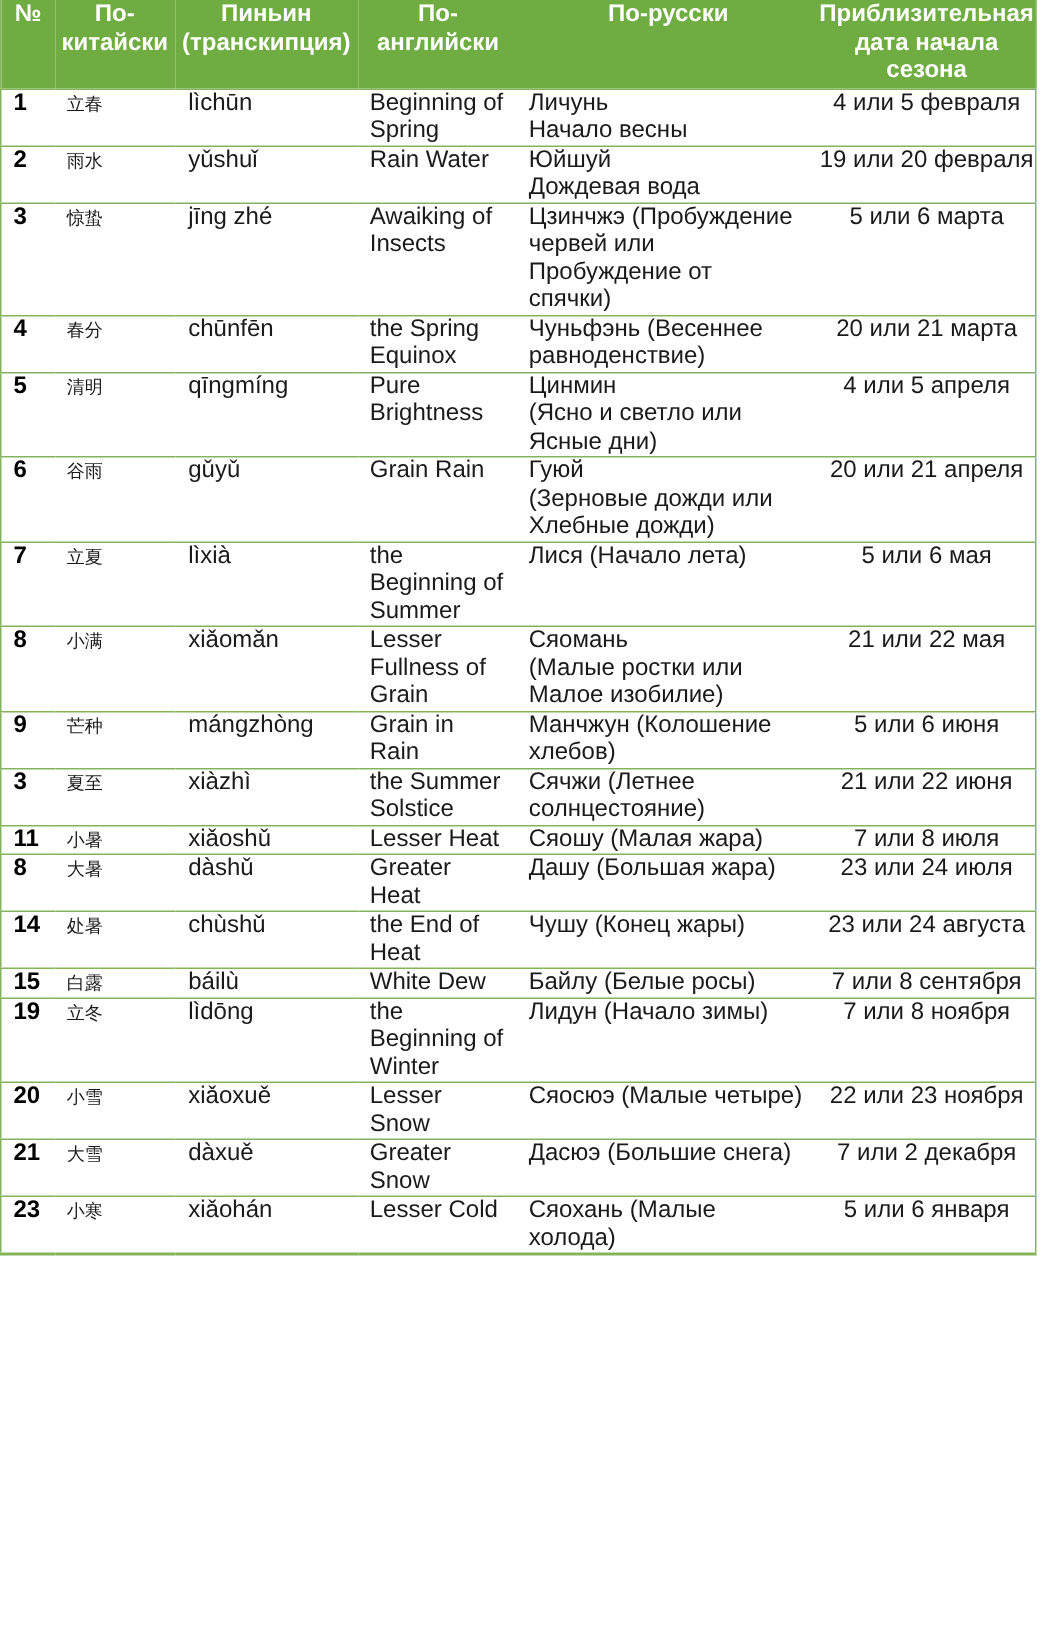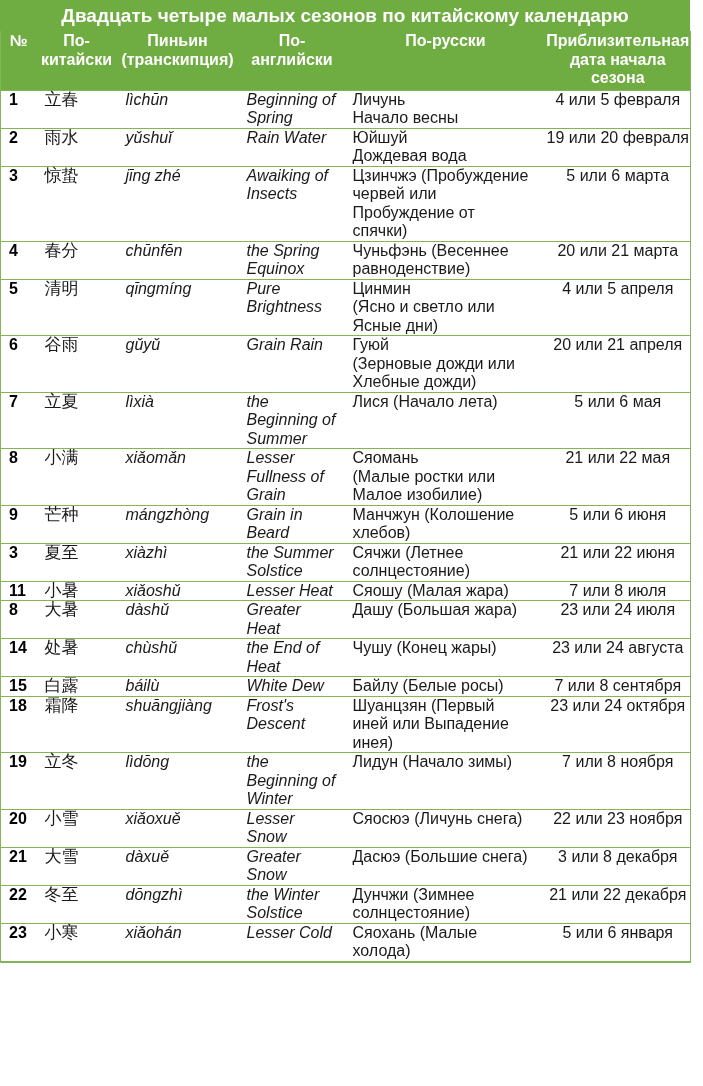--- a/index.html
+++ b/index.html
@@ -70,7 +70,6 @@
 <body>
 
 <div class="table-wrap">
-  <div class="title-bar">Двадцать четыре малых сезонов по китайскому календарю</div>
 
   <table class="seasons">
     <colgroup>

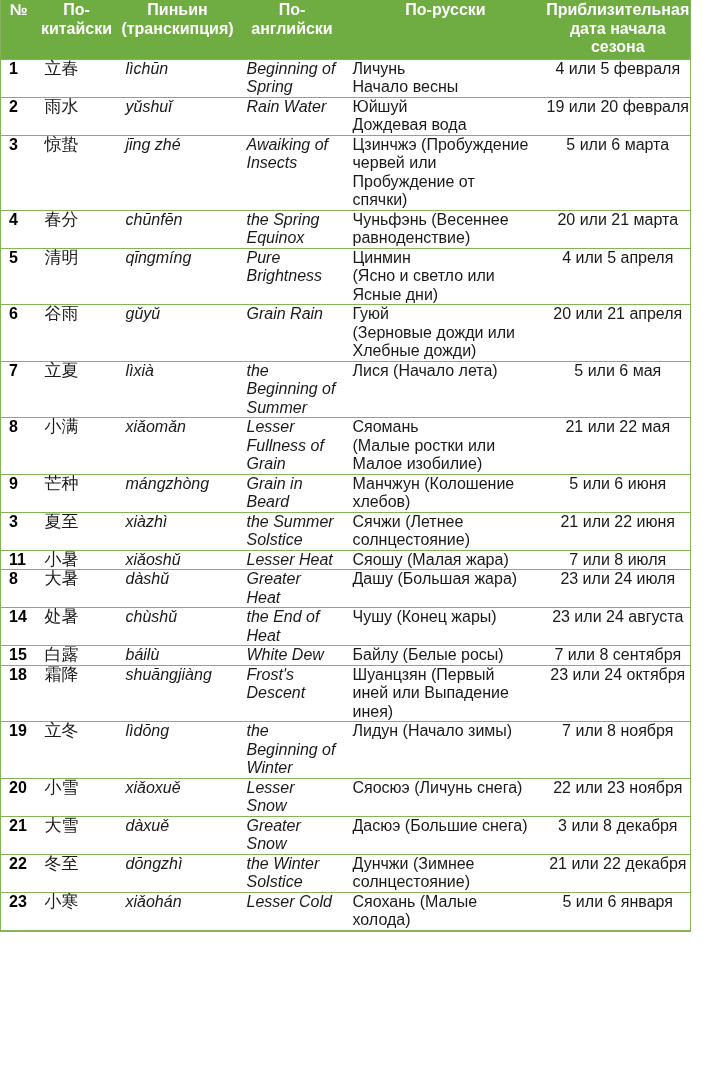--- a/index.html
+++ b/index.html
@@ -60,7 +60,7 @@
   col.w-date { width: 145px; }
 
   td.c-num  { font-weight: bold; padding-left: 8px; color: #000; }
-  td.c-cn   { padding-left: 8px; font-size: 17px; }
+  td.c-cn   { padding-left: 8px; font-size: 12px; }
   td.c-py   { padding-left: 9px; font-style: italic; }
   td.c-en   { padding-left: 8px; white-space: pre-line; font-style: italic; }
   td.c-ru   { padding-left: 7px; white-space: pre-line; }

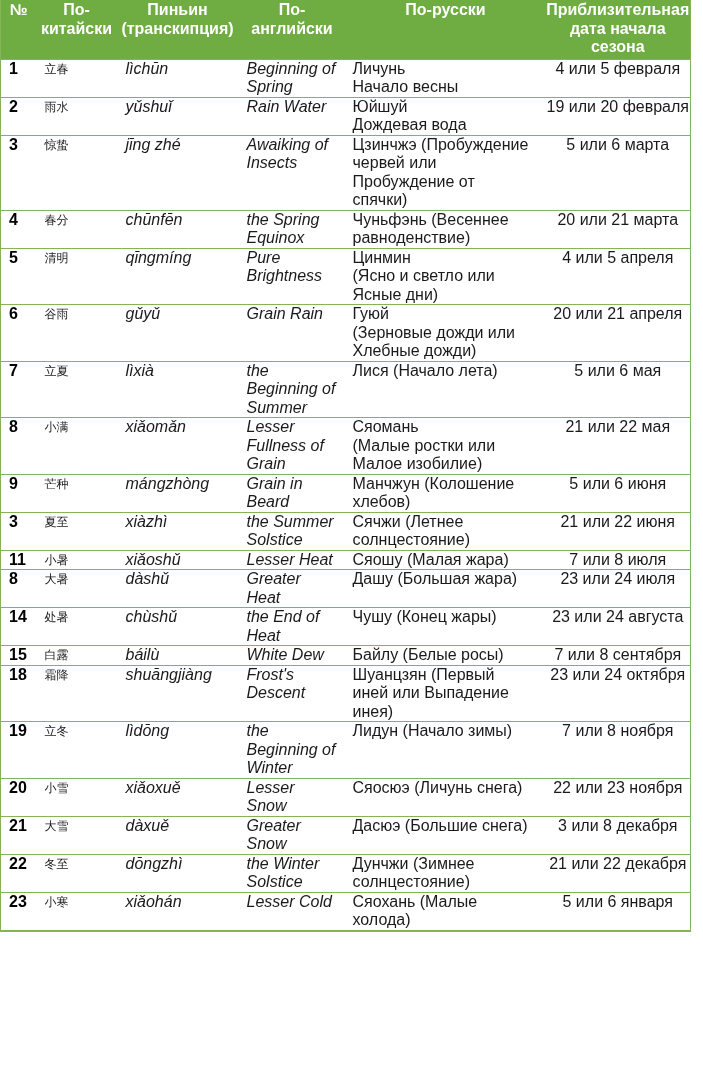--- a/index.html
+++ b/index.html
@@ -61,7 +61,7 @@
 
   td.c-num  { font-weight: bold; padding-left: 8px; color: #000; }
   td.c-cn   { padding-left: 8px; font-size: 12px; }
-  td.c-py   { padding-left: 9px; font-style: italic; }
+  td.c-py   { padding-left: 9px; }
   td.c-en   { padding-left: 8px; white-space: pre-line; font-style: italic; }
   td.c-ru   { padding-left: 7px; white-space: pre-line; }
   td.c-date { text-align: center; white-space: nowrap; margin-left: 12px; }

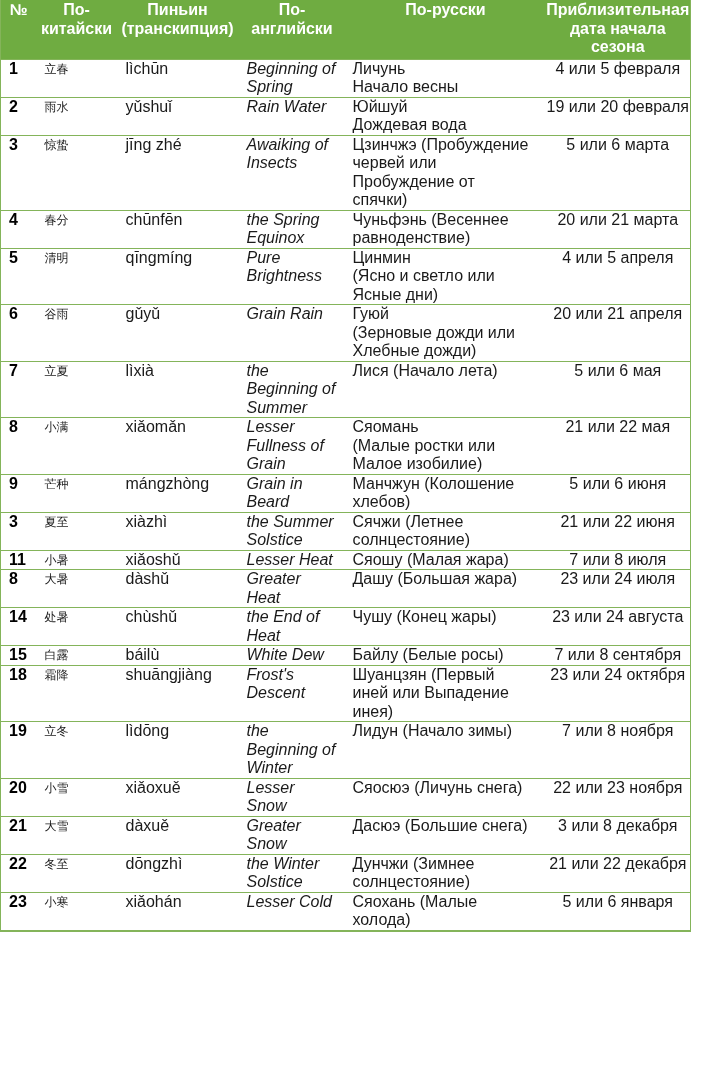--- a/index.html
+++ b/index.html
@@ -62,7 +62,7 @@
   td.c-num  { font-weight: bold; padding-left: 8px; color: #000; }
   td.c-cn   { padding-left: 8px; font-size: 12px; }
   td.c-py   { padding-left: 9px; }
-  td.c-en   { padding-left: 8px; white-space: pre-line; font-style: italic; }
+  td.c-en   { padding-left: 8px; white-space: pre-line; }
   td.c-ru   { padding-left: 7px; white-space: pre-line; }
   td.c-date { text-align: center; white-space: nowrap; margin-left: 12px; }
 </style>

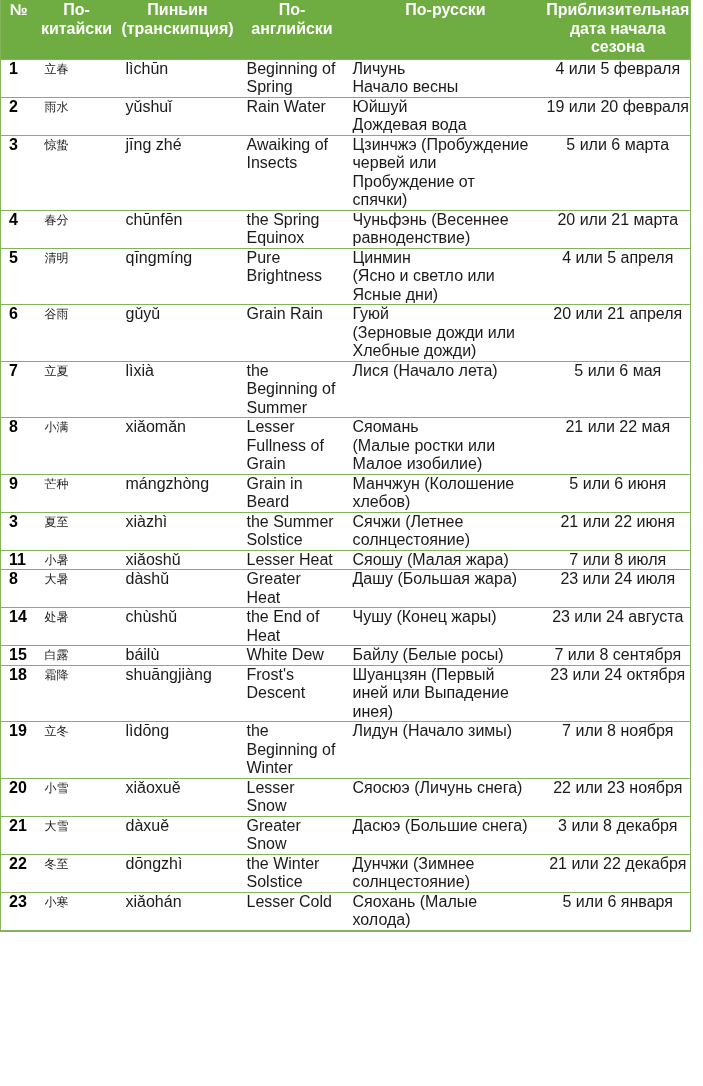--- a/index.html
+++ b/index.html
@@ -192,7 +192,7 @@
     <td class="c-cn">芒种</td>
     <td class="c-py">mángzhòng</td>
     <td class="c-en">Grain in
-Beard</td>
+Rain</td>
     <td class="c-ru">Манчжун  (Колошение
 хлебов)</td>
     <td class="c-date">5 или 6 июня</td>

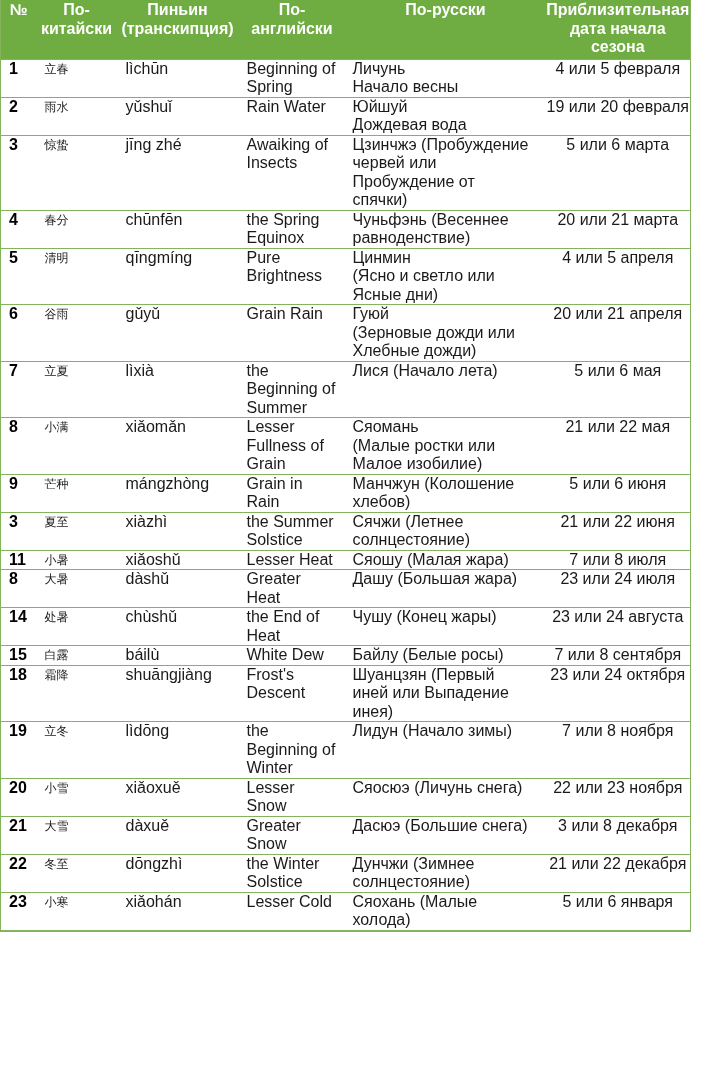--- a/index.html
+++ b/index.html
@@ -250,17 +250,6 @@
 
 
 
-  <tr>
-    <td class="c-num">18</td>
-    <td class="c-cn">霜降</td>
-    <td class="c-py">shuāngjiàng</td>
-    <td class="c-en">Frost's
-Descent</td>
-    <td class="c-ru">Шуанцзян  (Первый
-иней или Выпадение
-инея)</td>
-    <td class="c-date">23 или 24 октября</td>
-  </tr>
 
   <tr>
     <td class="c-num">19</td>

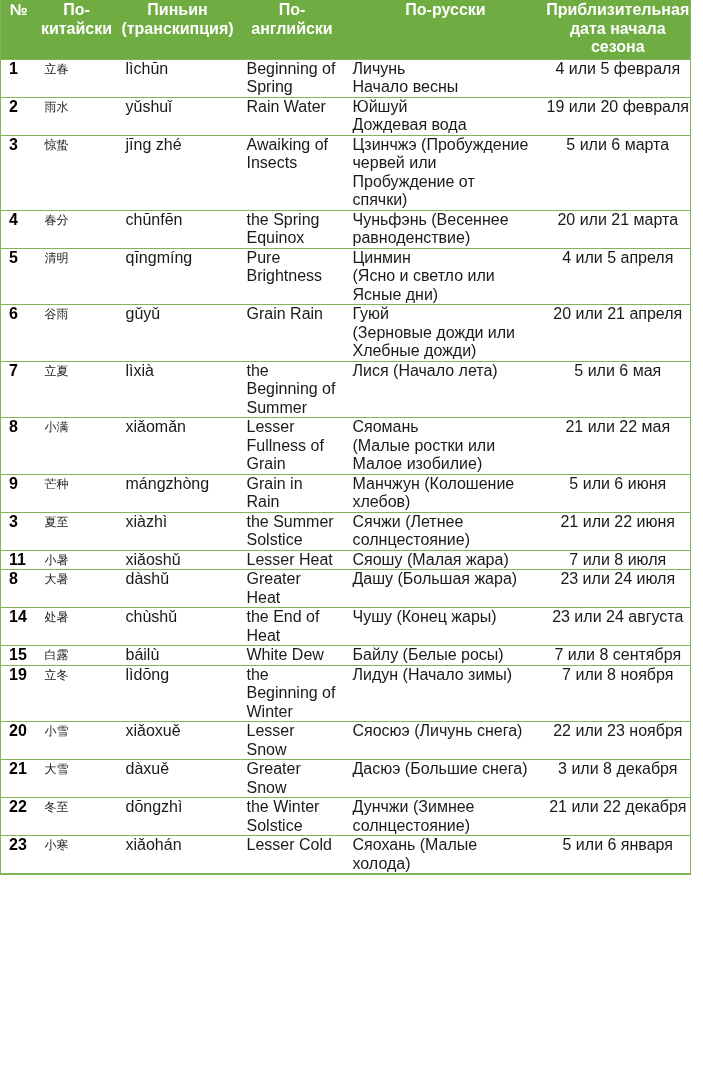--- a/index.html
+++ b/index.html
@@ -268,7 +268,7 @@
     <td class="c-py">xiǎoxuě</td>
     <td class="c-en">Lesser
 Snow</td>
-    <td class="c-ru">Сяосюэ (Личунь снега)</td>
+    <td class="c-ru">Сяосюэ (Малые четыре)</td>
     <td class="c-date">22 или 23 ноября</td>
   </tr>
 

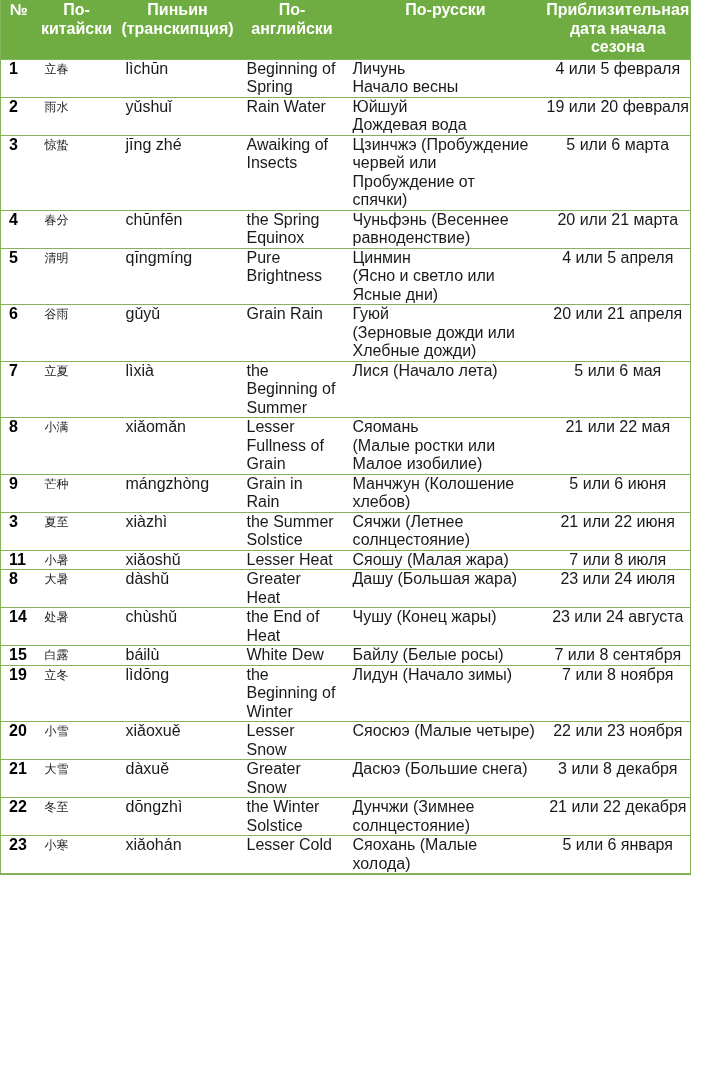--- a/index.html
+++ b/index.html
@@ -279,7 +279,7 @@
     <td class="c-en">Greater
 Snow</td>
     <td class="c-ru">Дасюэ (Большие снега)</td>
-    <td class="c-date">3 или 8 декабря</td>
+    <td class="c-date">7 или 2 декабря</td>
   </tr>
 
   <tr>

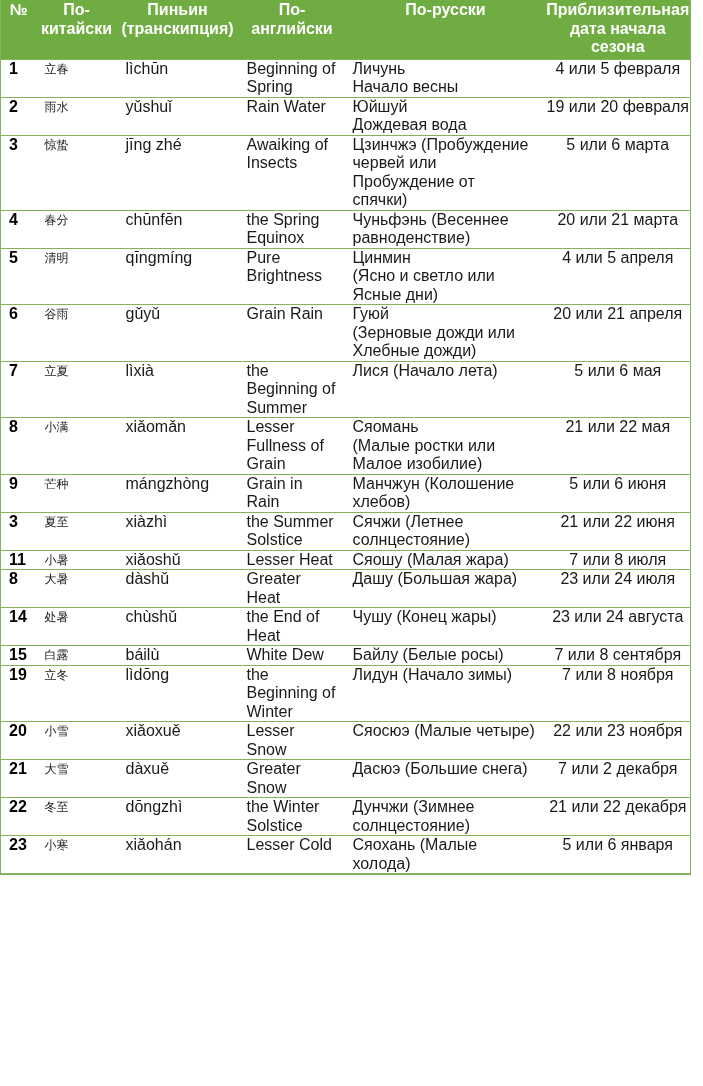--- a/index.html
+++ b/index.html
@@ -282,16 +282,6 @@
     <td class="c-date">7 или 2 декабря</td>
   </tr>
 
-  <tr>
-    <td class="c-num">22</td>
-    <td class="c-cn">冬至</td>
-    <td class="c-py">dōngzhì</td>
-    <td class="c-en">the Winter
-Solstice</td>
-    <td class="c-ru">Дунчжи (Зимнее
-солнцестояние)</td>
-    <td class="c-date">21 или 22 декабря</td>
-  </tr>
 
   <tr>
     <td class="c-num">23</td>

